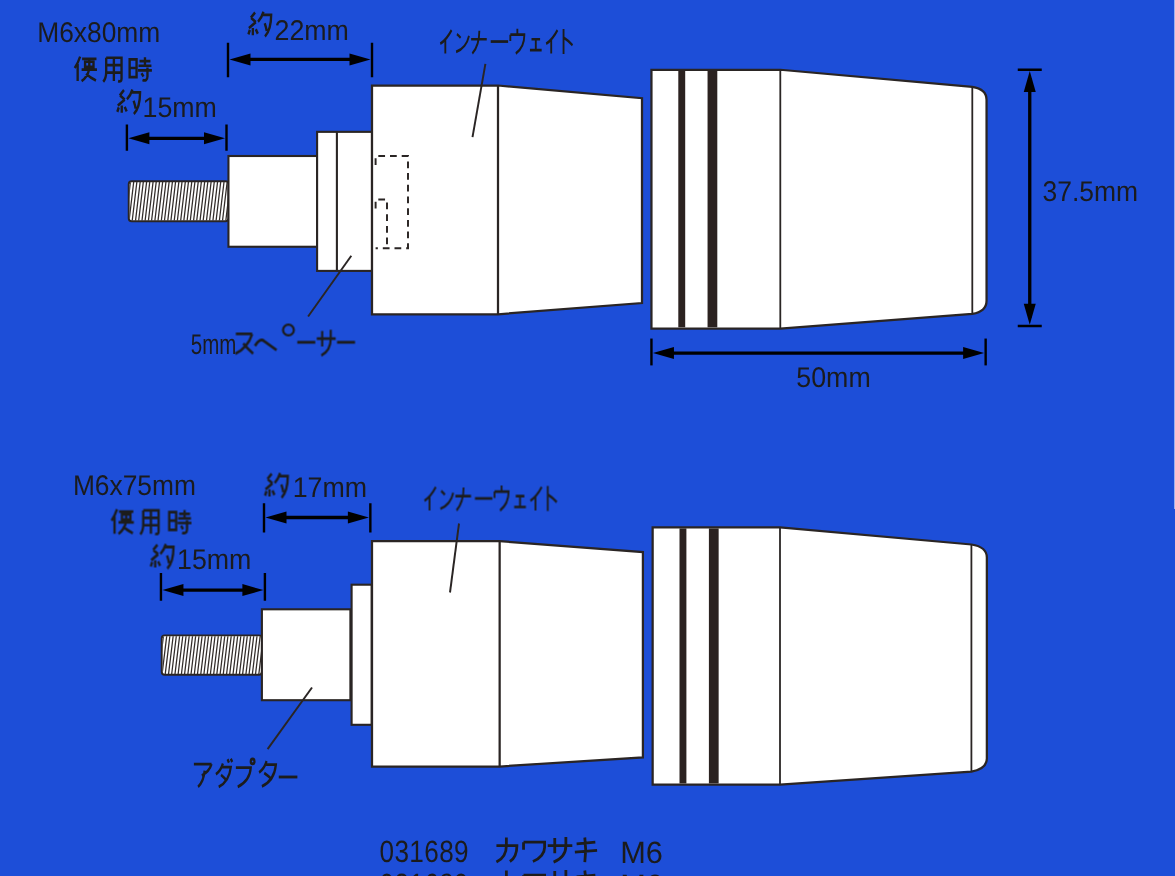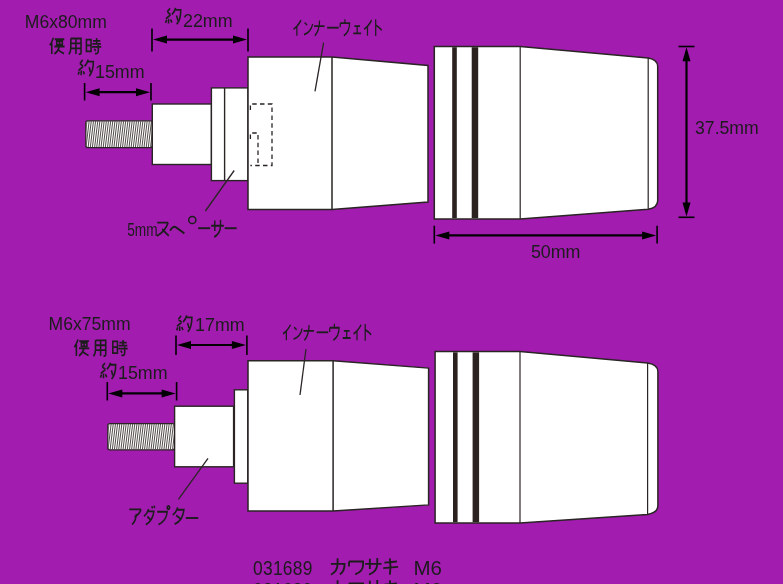--- a/index.html
+++ b/index.html
@@ -2,7 +2,7 @@
 <html><head><meta charset="utf-8">
 <style>
 html,body{margin:0;padding:0;background:#fff;}
-#c{position:relative;width:783px;height:584px;overflow:hidden;background:#a21caf;font-family:"Liberation Sans",sans-serif;}
+#c{position:relative;width:783px;height:584px;overflow:hidden;background:#1d4ed8;font-family:"Liberation Sans",sans-serif;}
 </style></head>
 <body>
 <div id="c">

